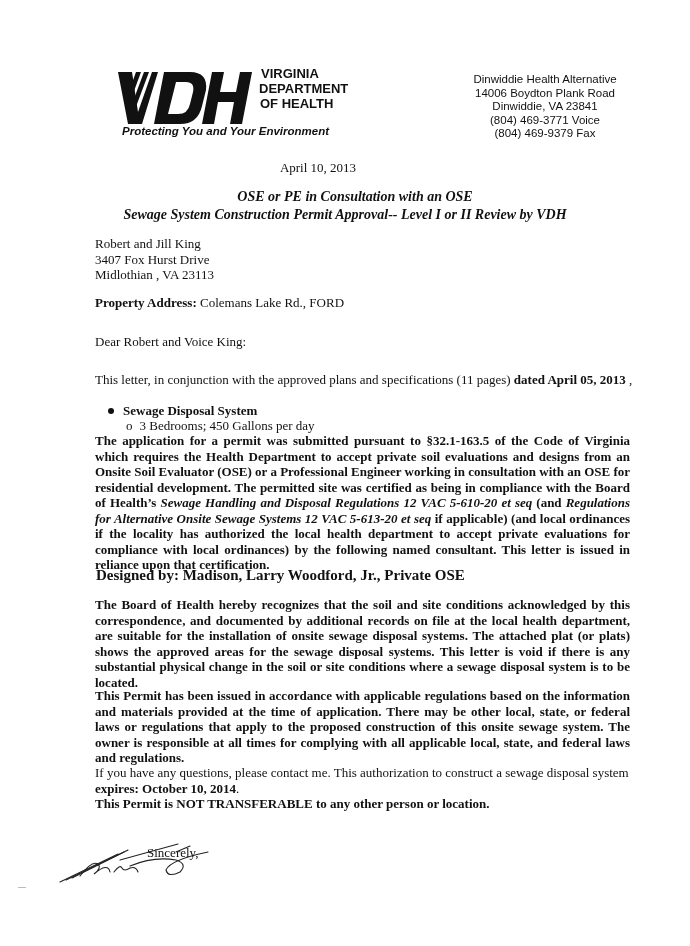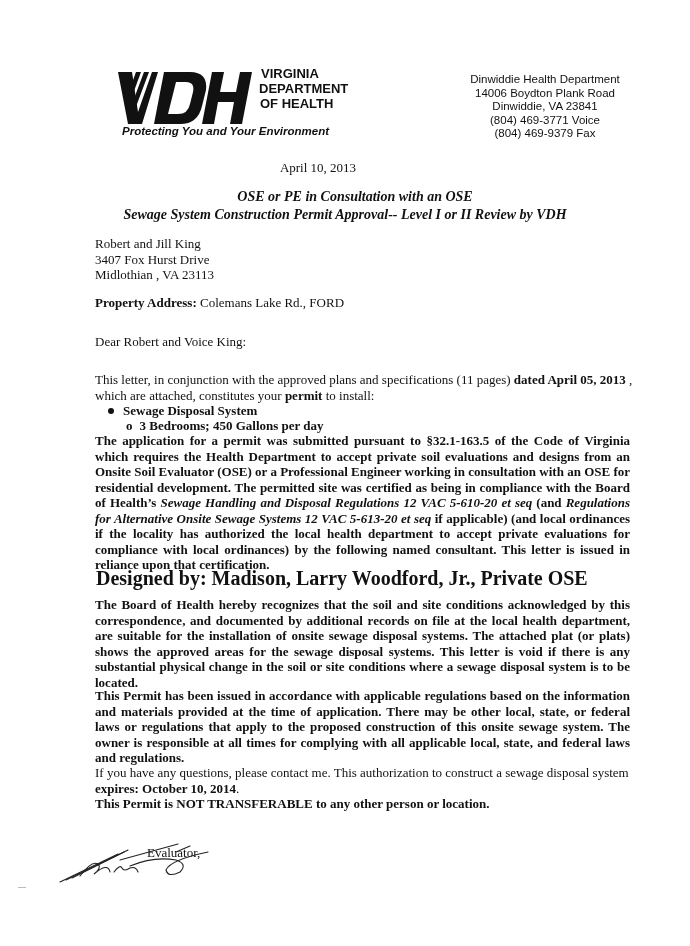--- a/index.html
+++ b/index.html
@@ -70,7 +70,7 @@
 <div class="abs tagline">Protecting You and Your Environment</div>
 
 <div class="abs office">
-  <div>Dinwiddie Health Department</div>
+  <div>Dinwiddie Health Alternative</div>
   <div>14006 Boydton Plank Road</div>
   <div>Dinwiddie, VA 23841</div>
   <div>(804) 469-3771 Voice</div>

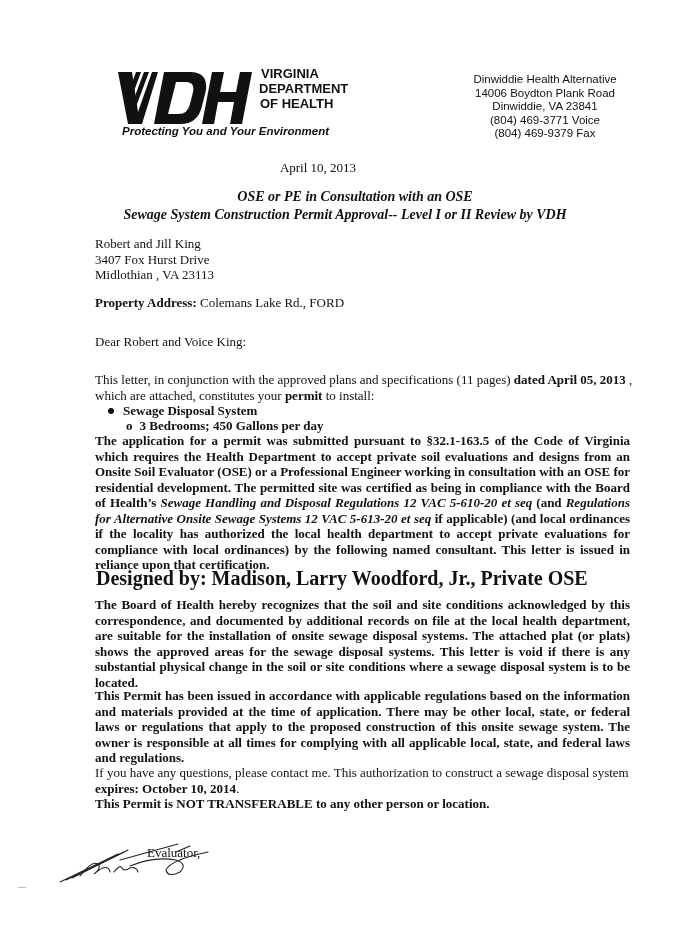--- a/index.html
+++ b/index.html
@@ -97,7 +97,6 @@
 
 <div class="abs body-text intro">
   <div class="nowrap"><span>This letter, in conjunction with the approved plans and specifications (11 pages) </span><b>dated April 05, 2013</b><span> ,</span></div>
-  <div class="nowrap"><span>which are attached, constitutes your </span><b>permit</b><span> to install:</span></div>
 </div>
 
 <div class="abs bullet1">

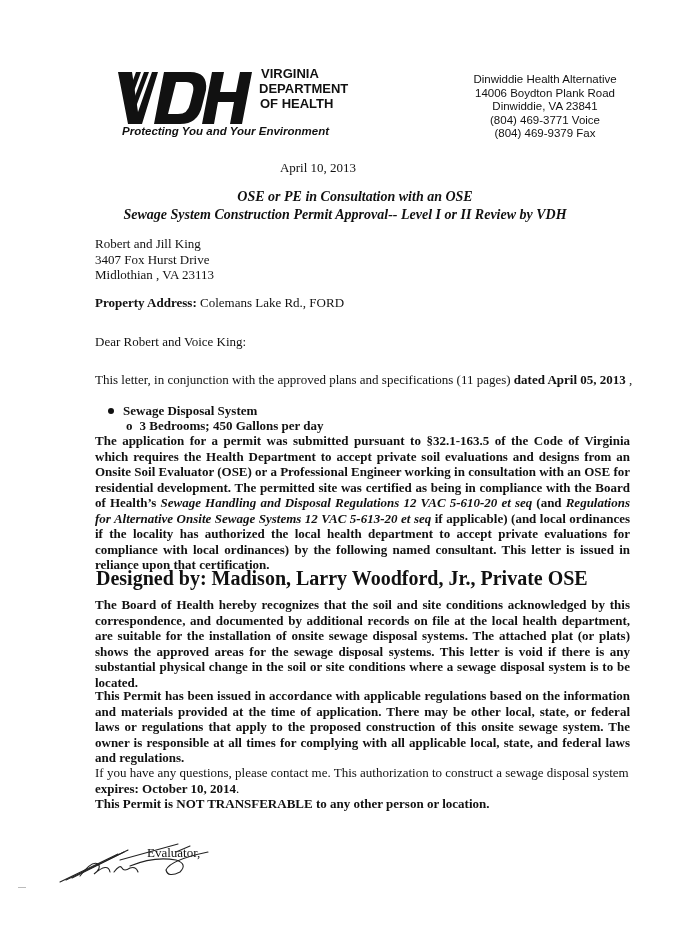--- a/index.html
+++ b/index.html
@@ -32,7 +32,7 @@
   .intro { top: 372px; }
   .bullet1 { left: 108px; top: 403px; font-weight: bold; font-size: 13px; white-space: nowrap; }
   .bullet1 .dot { display: inline-block; width: 6px; height: 6px; border-radius: 50%; background: #111; margin-right: 9px; vertical-align: middle; position: relative; top: -1px; }
-  .bullet2 { left: 126px; top: 418px; font-weight: bold; font-size: 13px; white-space: nowrap; }
+  .bullet2 { left: 126px; top: 418px; font-weight: normal; font-size: 13px; white-space: nowrap; }
   .bullet2 .o { margin-right: 7px; }
   .para-application { top: 433px; }
   .designed { left: 96px; top: 567px; font-weight: bold; font-size: 20px; white-space: nowrap; }

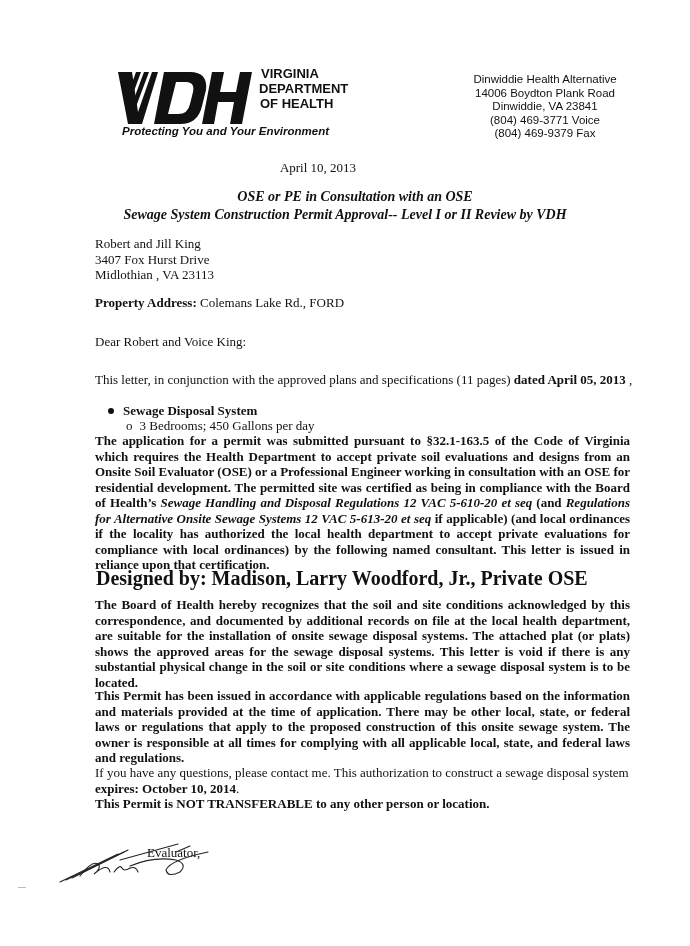--- a/index.html
+++ b/index.html
@@ -35,7 +35,7 @@
   .bullet2 { left: 126px; top: 418px; font-weight: normal; font-size: 13px; white-space: nowrap; }
   .bullet2 .o { margin-right: 7px; }
   .para-application { top: 433px; }
-  .designed { left: 96px; top: 567px; font-weight: bold; font-size: 20px; white-space: nowrap; }
+  .designed { left: 96px; top: 567px; font-weight: bold; font-size: 15px; white-space: nowrap; }
   .para-board { top: 597px; }
   .para-permit { top: 688px; }
   .para-questions { top: 765px; }

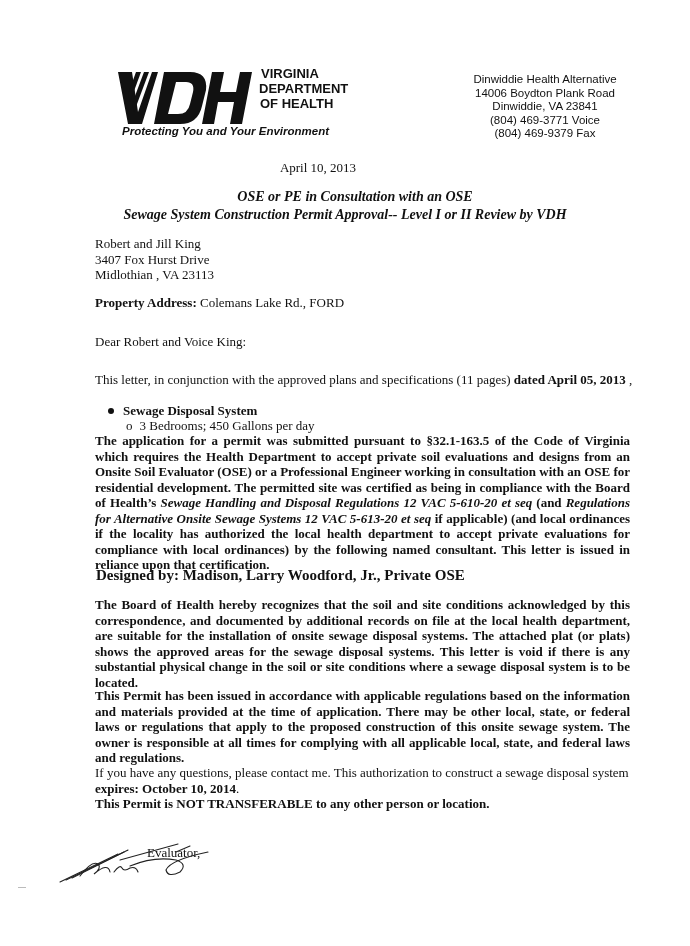--- a/index.html
+++ b/index.html
@@ -122,7 +122,7 @@
   <div class="nowrap"><b>This Permit is NOT TRANSFERABLE to any other person or location.</b></div>
 </div>
 
-<div class="abs closing">Evaluator,</div>
+<div class="abs closing">Sincerely,</div>
 <div class="abs signature">
   <svg viewBox="0 0 170 48" width="170" height="48">
     <g fill="none" stroke="#222" stroke-width="1.1" stroke-linecap="round">

